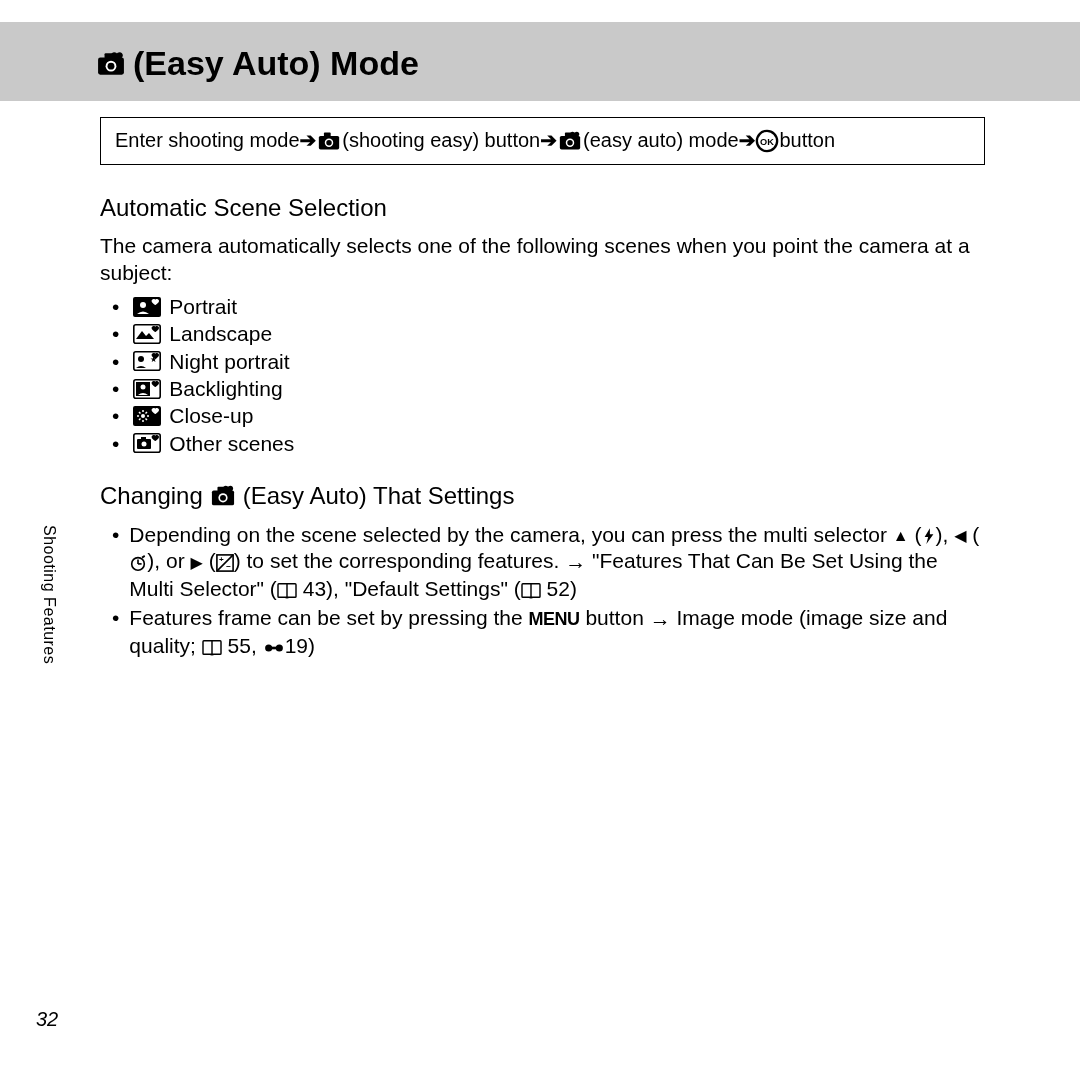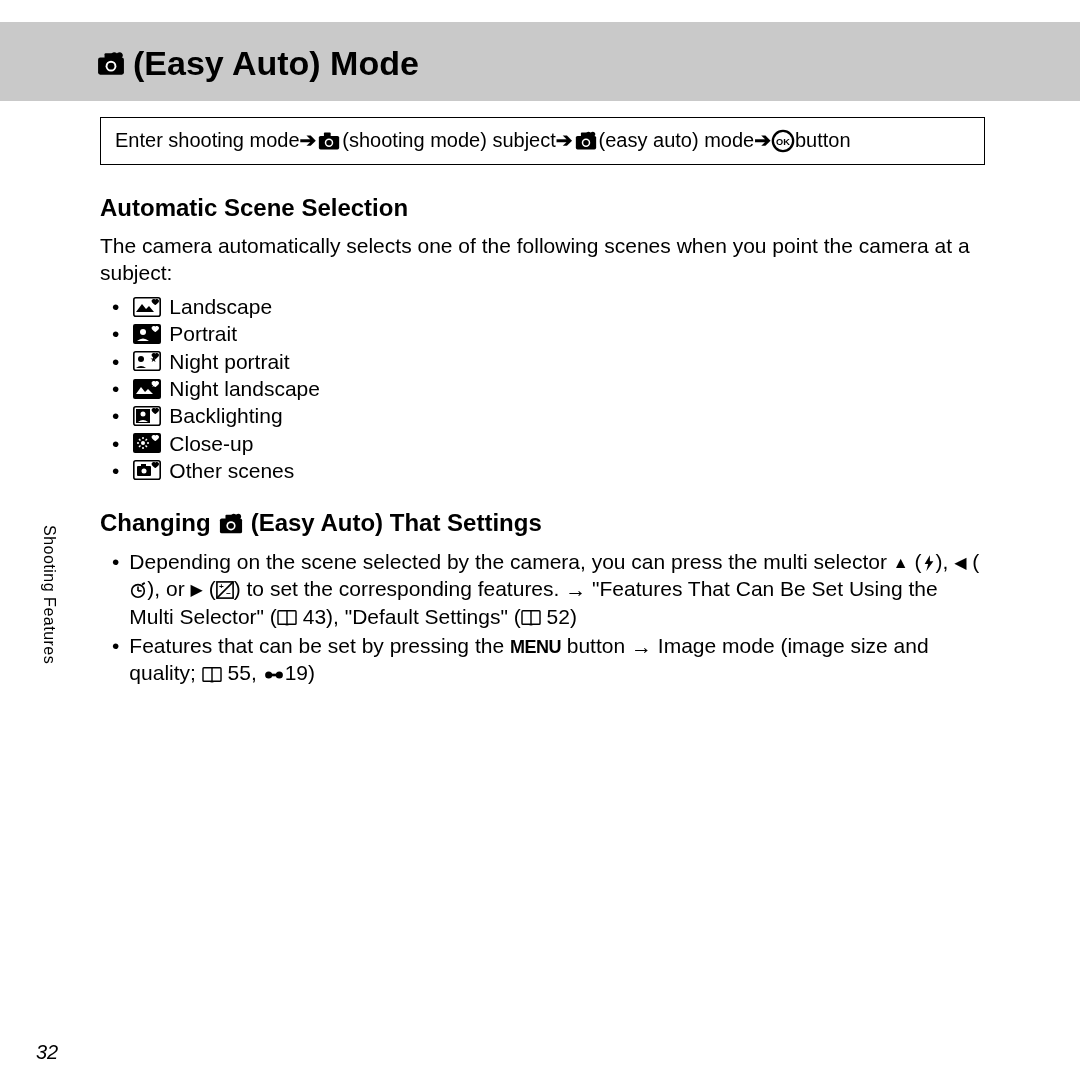--- a/index.html
+++ b/index.html
@@ -187,7 +187,7 @@
           <use href="#cam-plain"></use>
         </svg>
       </span>
-    <span>(shooting mode) subject</span>
+    <span>(shooting easy) button</span>
     <span class="icon arrow-r"></span>
     <span class="icon">
         <svg width="26" height="22" viewBox="0 0 28 26">

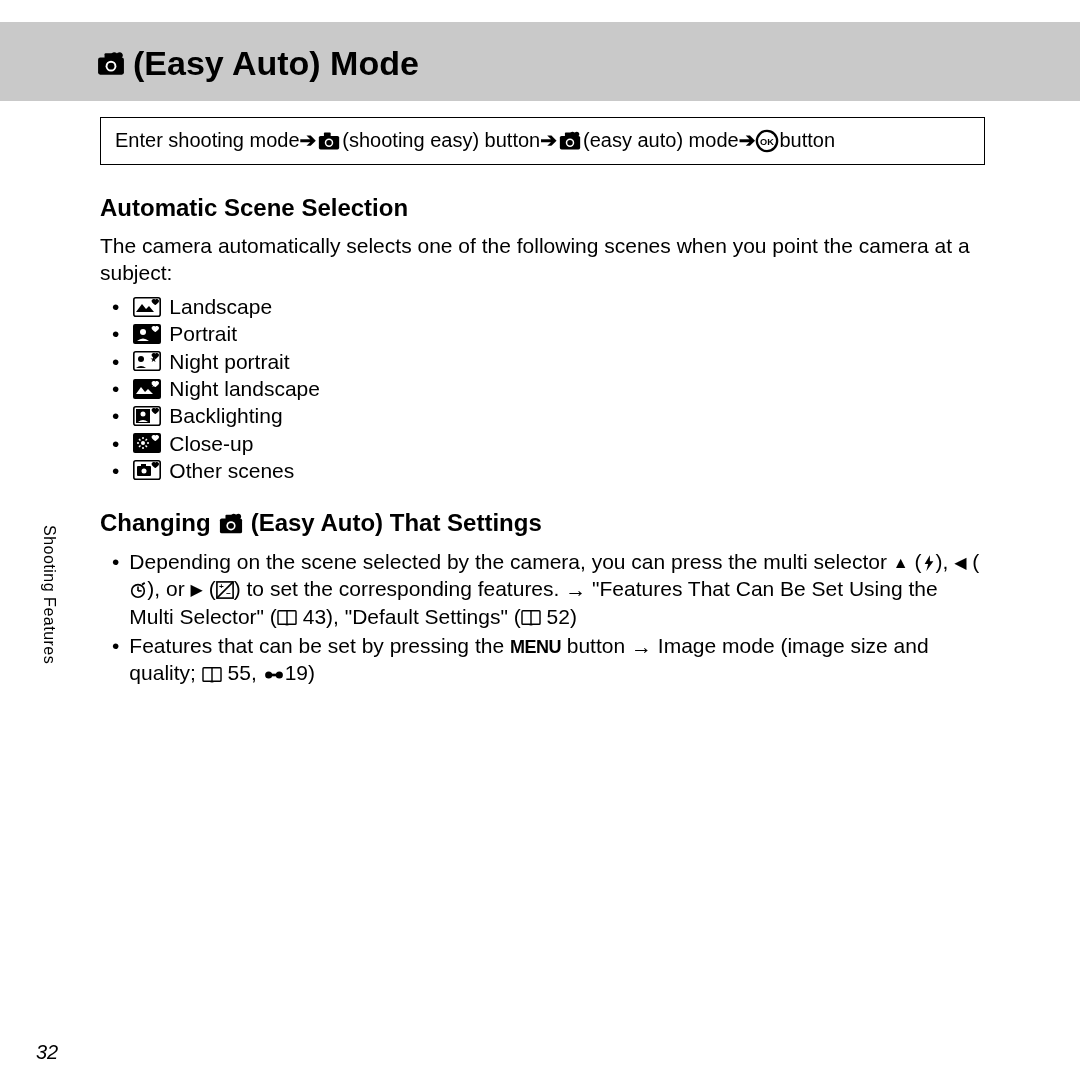--- a/index.html
+++ b/index.html
@@ -42,7 +42,7 @@
   }
   .subhead {
     font-size: 24px;
-    font-weight: 700;
+    font-weight: 400;
     margin-bottom: 10px;
     display: flex;
     align-items: center;

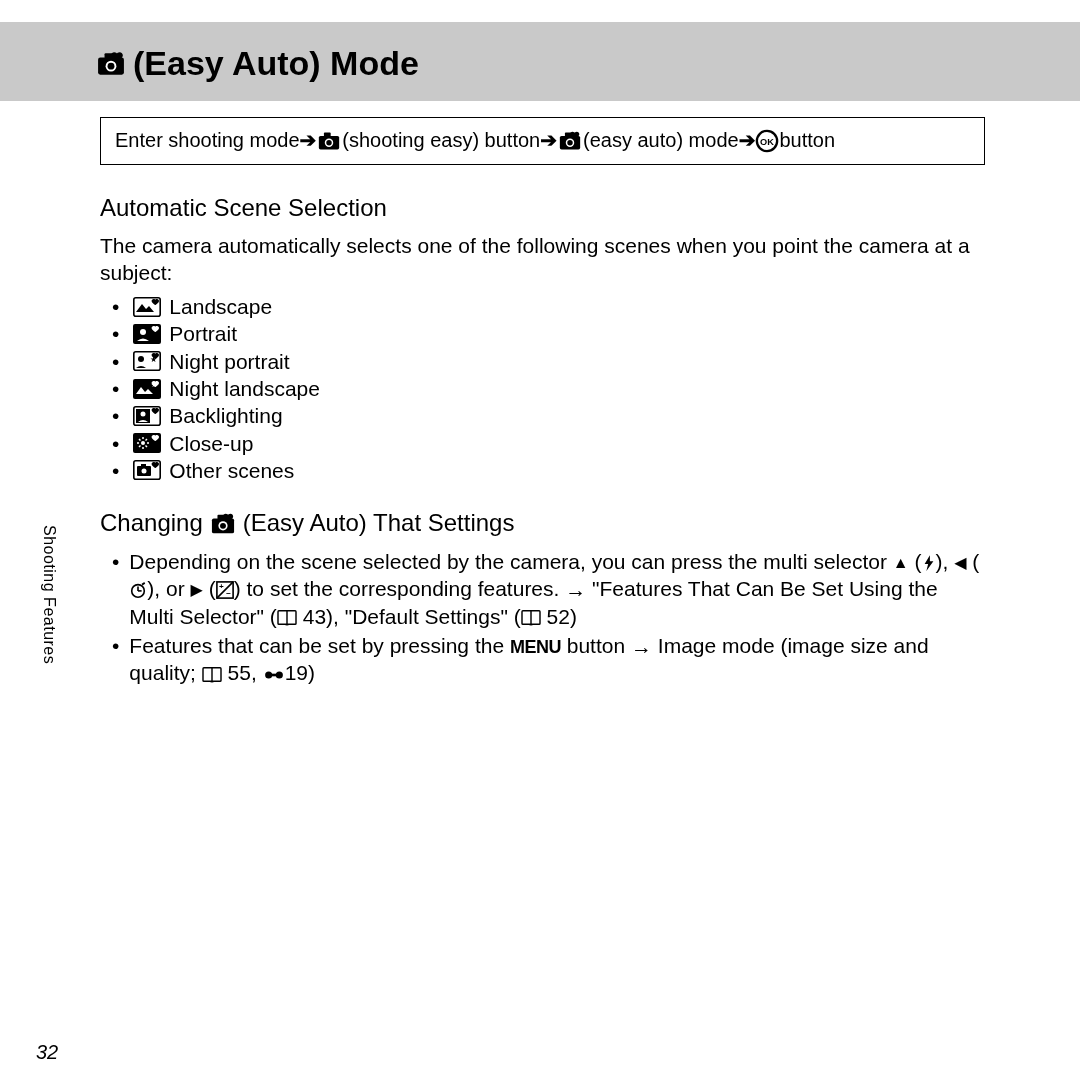--- a/index.html
+++ b/index.html
@@ -211,21 +211,21 @@
     <li>
       <span class="icon">
           <svg width="28" height="20" viewBox="0 0 28 20">
-            <use href="#badge-outline"></use>
-            <path d="M3 15 L9 7 L13 12 L16 9 L21 15 Z" fill="#000"></path>
-          </svg>
-        </span>
-      <span>Landscape</span>
-    </li>
-    <li>
-      <span class="icon">
-          <svg width="28" height="20" viewBox="0 0 28 20">
             <use href="#badge"></use>
             <path d="M10 5 a3 3 0 1 1 0 6 a3 3 0 1 1 0 -6" fill="#fff"></path>
             <path d="M4 17 q6 -5 12 0" fill="#fff"></path>
           </svg>
         </span>
       <span>Portrait</span>
+    </li>
+    <li>
+      <span class="icon">
+          <svg width="28" height="20" viewBox="0 0 28 20">
+            <use href="#badge-outline"></use>
+            <path d="M3 15 L9 7 L13 12 L16 9 L21 15 Z" fill="#000"></path>
+          </svg>
+        </span>
+      <span>Landscape</span>
     </li>
     <li>
       <span class="icon">

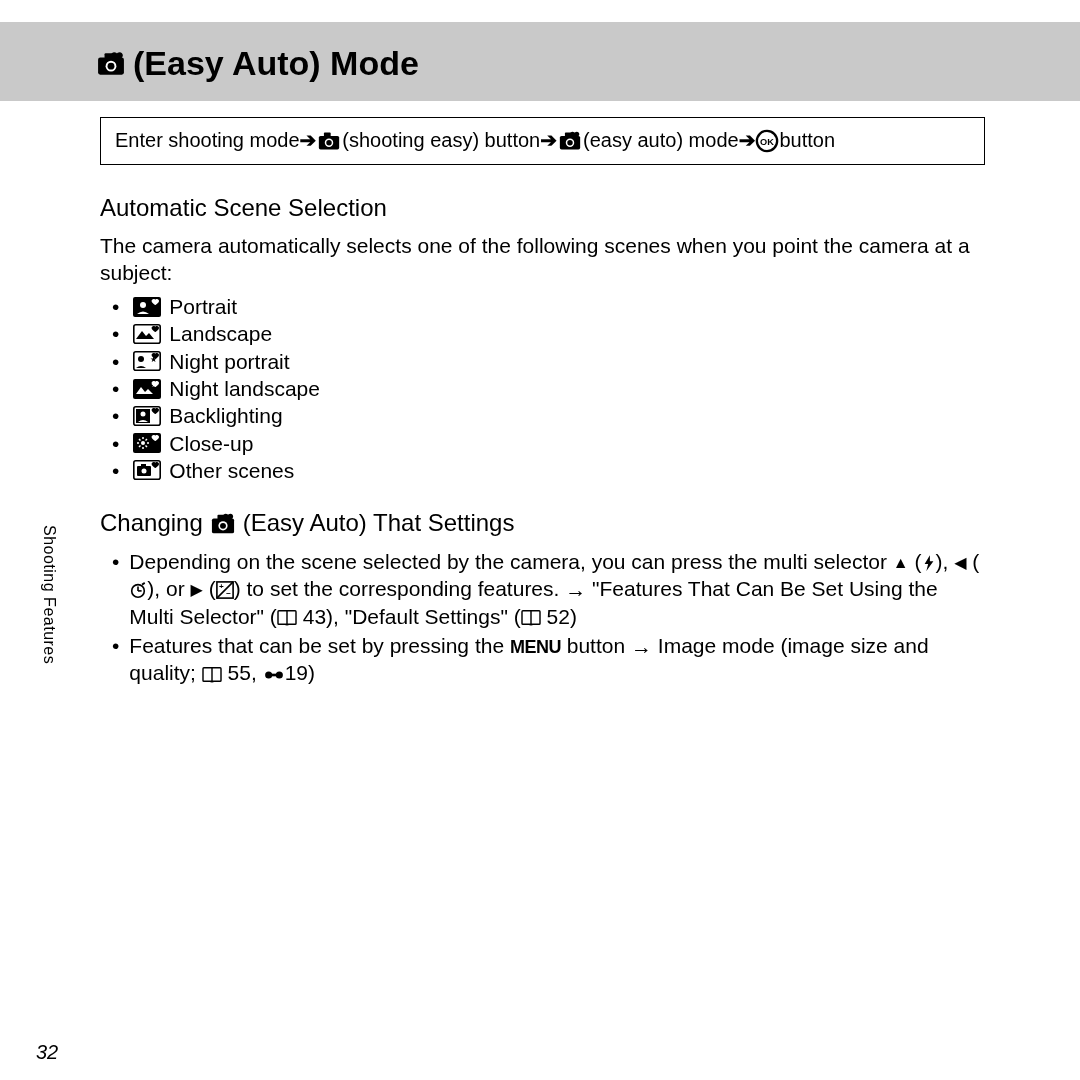--- a/index.html
+++ b/index.html
@@ -241,16 +241,6 @@
     <li>
       <span class="icon">
           <svg width="28" height="20" viewBox="0 0 28 20">
-            <use href="#badge"></use>
-            <path d="M3 15 L8 8 L12 13 L15 10 L20 15 Z" fill="#fff"></path>
-            <text x="18" y="8" font-size="7" fill="#fff">★</text>
-          </svg>
-        </span>
-      <span>Night landscape</span>
-    </li>
-    <li>
-      <span class="icon">
-          <svg width="28" height="20" viewBox="0 0 28 20">
             <use href="#badge-outline"></use>
             <rect x="3" y="3" width="14" height="14" fill="#000"></rect>
             <circle cx="10" cy="8" r="2.5" fill="#fff"></circle>

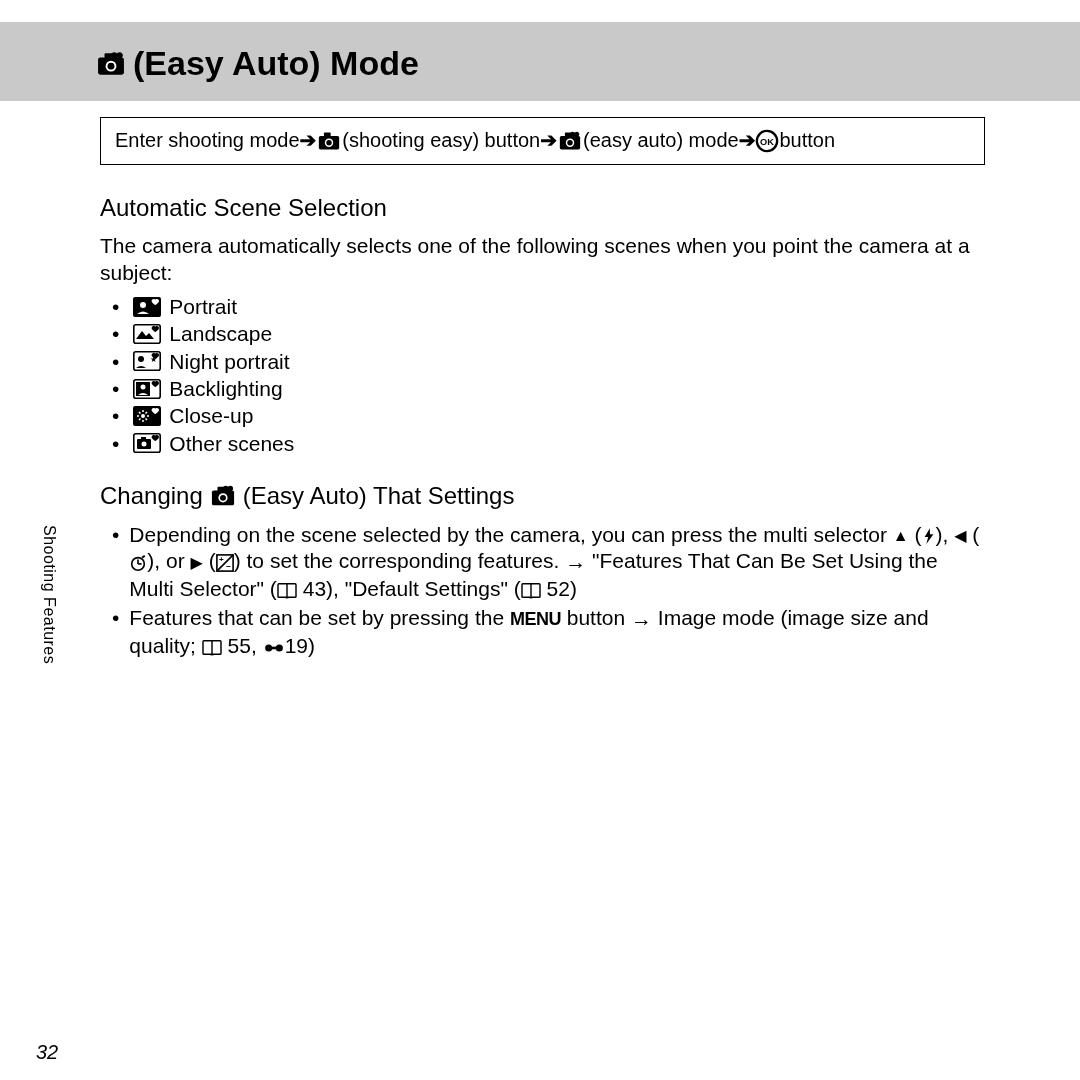--- a/index.html
+++ b/index.html
@@ -329,7 +329,7 @@
     </li>
     <li>
       <div>
-        <span>Features that can be set by pressing the</span>
+        <span>Features frame can be set by pressing the</span>
         <span class="menu-txt">MENU</span>
         <span>button</span>
         <span class="icon arrow-r-thin"></span>

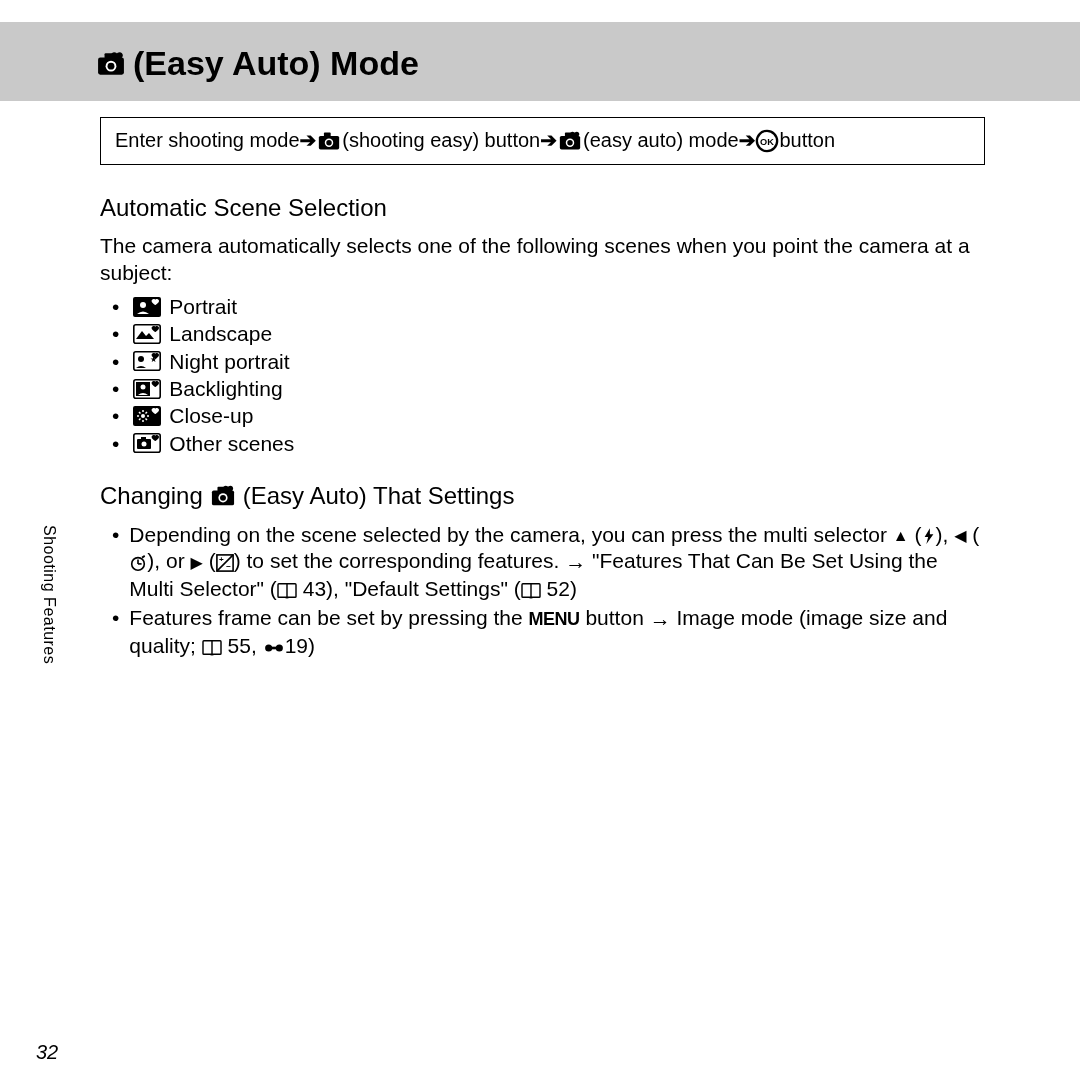--- a/index.html
+++ b/index.html
@@ -90,7 +90,7 @@
   .page-num {
     position: absolute;
     left: 36px;
-    bottom: 16px;
+    bottom: 49px;
     font-style: italic;
     font-size: 20px;
   }

